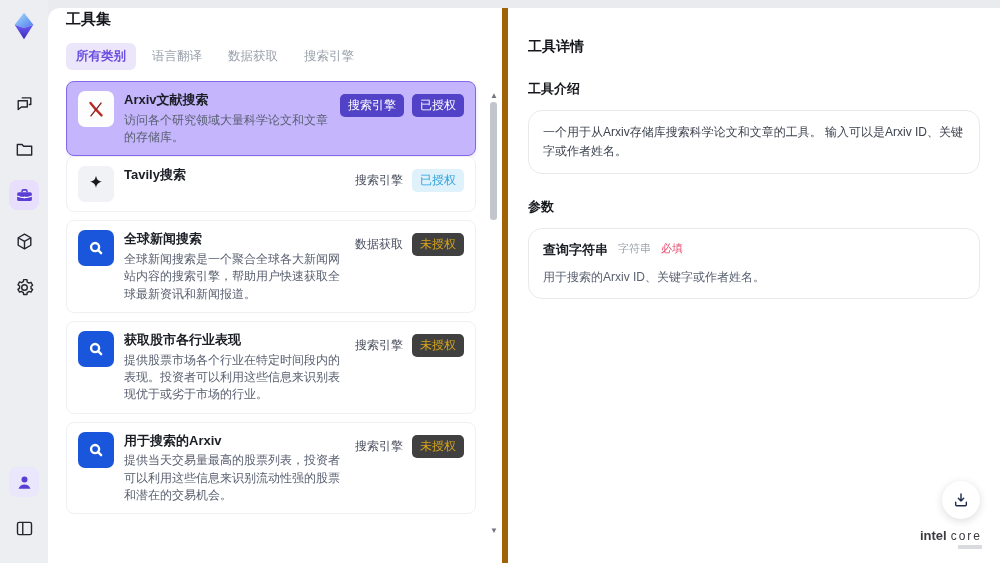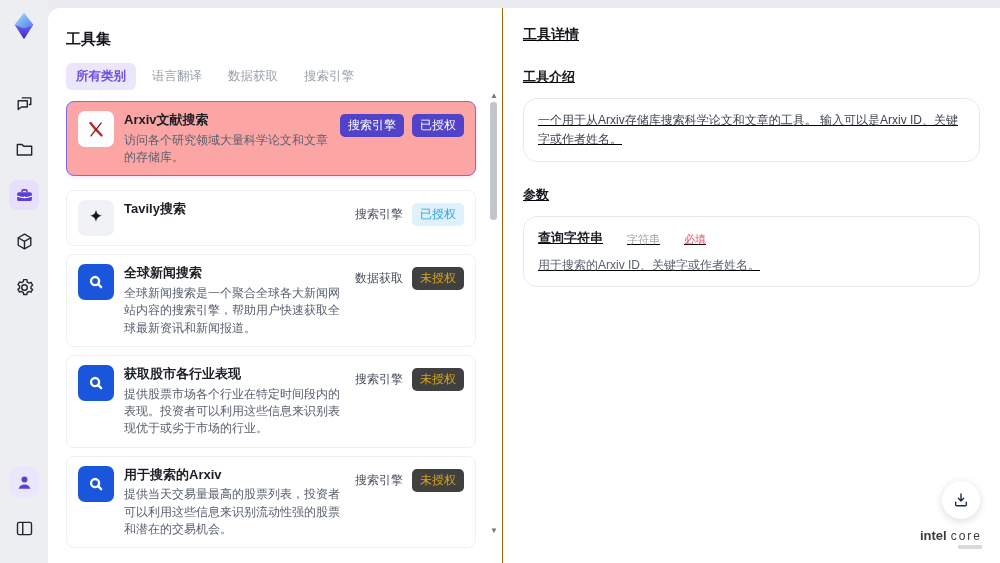--- a/index.html
+++ b/index.html
@@ -19,7 +19,7 @@
   .panel{position:absolute;left:48px;top:8px;right:0;bottom:0;background:#ffffff;border-top-left-radius:12px;display:flex;overflow:hidden;}
 
   
-  .list-col{width:454px;flex:0 0 454px;box-sizing:border-box;padding:22px 16px 0 18px;position:relative;}
+  .list-col{width:454px;flex:0 0 454px;box-sizing:border-box;padding:2px 16px 0 18px;position:relative;}
   .page-title{font-size:15px;font-weight:bold;color:#15171c;margin:0;}
   .tabs{display:flex;gap:6px;margin-top:14px;}
   .tab{font-size:12.5px;color:#9aa1ab;padding:5px 10px;border-radius:6px;cursor:pointer;white-space:nowrap;}

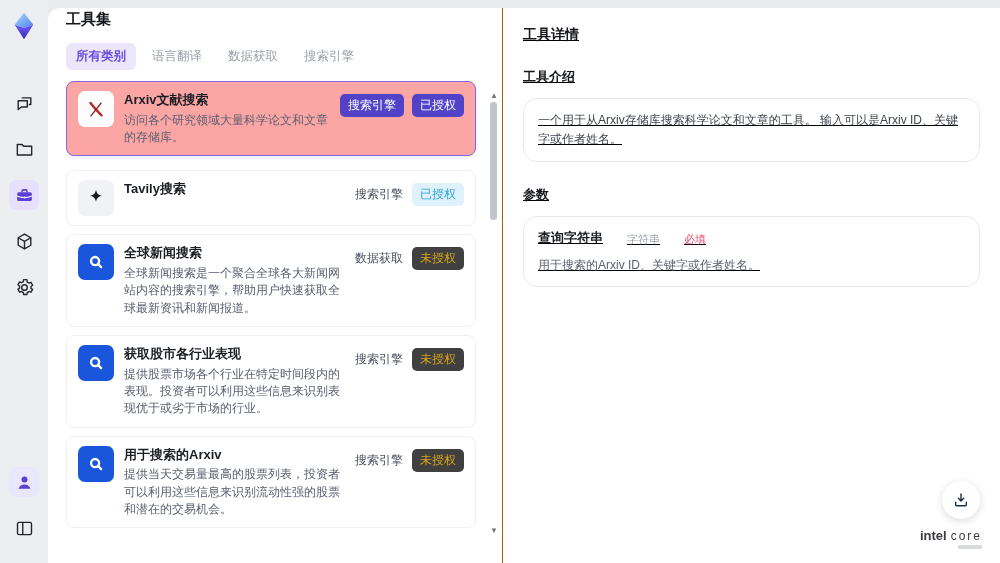--- a/index.html
+++ b/index.html
@@ -49,7 +49,7 @@
   .sb-thumb{position:absolute;left:1px;top:10px;width:7px;height:118px;background:#c2c6cc;border-radius:3px;cursor:pointer;}
 
   
-  .detail-col{flex:1;border-left:1px solid #a16207;box-sizing:border-box;padding:18px 20px;position:relative;text-decoration:underline;}
+  .detail-col{flex:1;border-left:6px solid #a16207;box-sizing:border-box;padding:30px 20px;position:relative;}
   .detail-title{font-size:14px;font-weight:bold;color:#15171c;margin:0;}
   .section-heading{font-size:13px;font-weight:bold;color:#15171c;margin:24px 0 0;}
   .box{border:1px solid #e7e9ed;border-radius:14px;margin-top:12px;padding:12px 14px;background:#fff;}

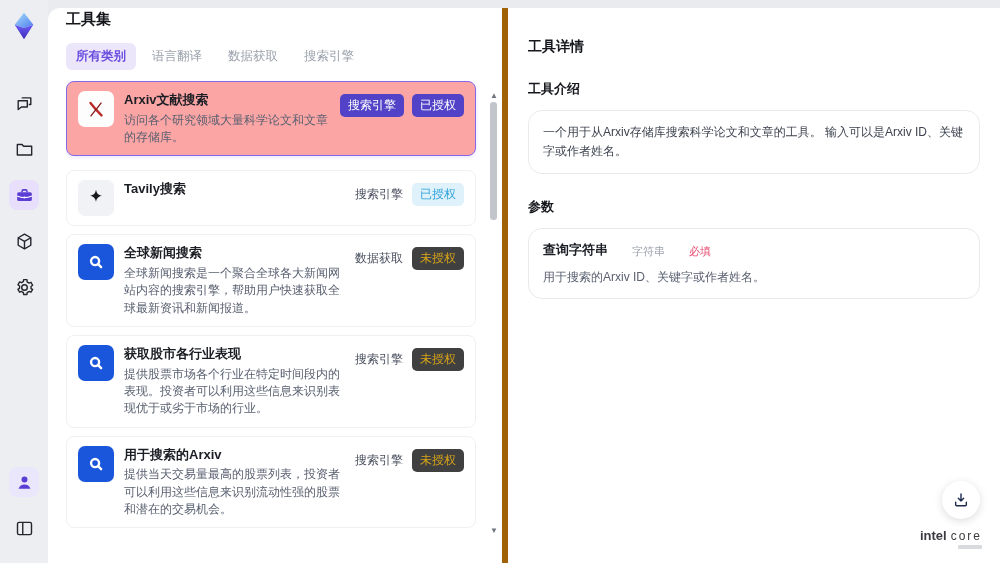--- a/index.html
+++ b/index.html
@@ -26,7 +26,7 @@
   .tab.active{color:#6a4ee0;background:#ece6fb;font-weight:bold;}
   .cards{margin-top:11px;height:calc(100% - 82px);overflow:hidden;padding-right:10px;}
   .card{display:flex;gap:10px;background:#fff;border:1px solid #eef0f3;border-radius:8px;padding:9px 11px;margin-bottom:8px;box-sizing:border-box;}
-  .card.selected{border:1.6px solid #8468e8;background:#fca5a5;box-shadow:0 1px 4px rgba(132,104,232,0.18);margin-bottom:14px;}
+  .card.selected{border:1.6px solid #8468e8;background:#c4b5fd;box-shadow:0 1px 4px rgba(132,104,232,0.18);margin-bottom:0;}
   .tool-icon{width:36px;height:36px;border-radius:7px;background:#f1f2f5;flex:0 0 36px;display:flex;align-items:center;justify-content:center;}
   .tool-icon svg{width:22px;height:22px;}
   .tool-icon.ic-arxiv-icon{background:#fdfdfd;}

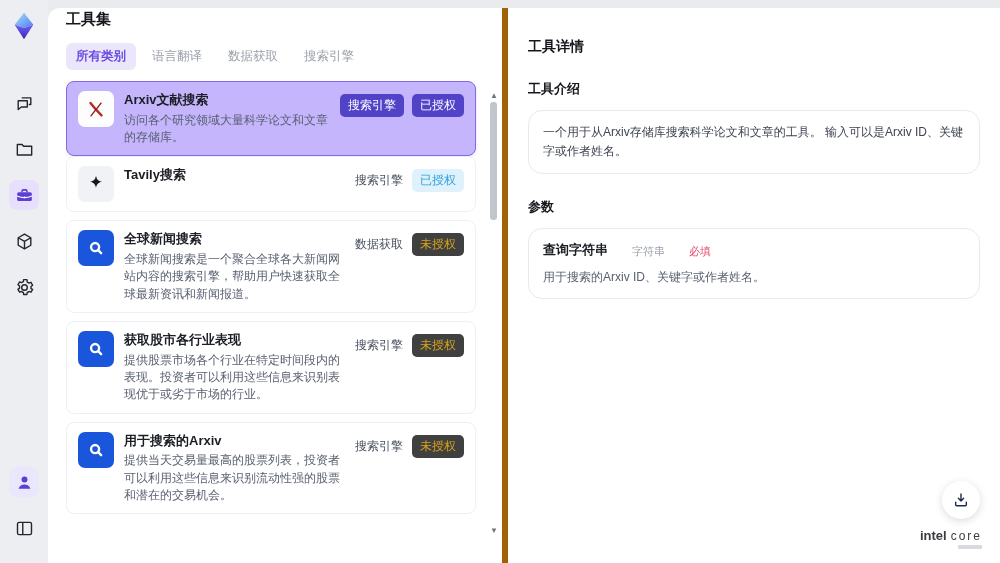--- a/index.html
+++ b/index.html
@@ -54,7 +54,7 @@
   .section-heading{font-size:13px;font-weight:bold;color:#15171c;margin:24px 0 0;}
   .box{border:1px solid #e7e9ed;border-radius:14px;margin-top:12px;padding:12px 14px;background:#fff;}
   .intro-box{font-size:12px;color:#3e4450;line-height:1.6;}
-  .param-head{display:flex;align-items:flex-end;gap:24px;}
+  .param-head{display:flex;align-items:flex-start;gap:10px;}
   .param-name{font-size:13px;font-weight:bold;color:#1b1e24;}
   .param-type{font-size:11px;color:#9aa1ab;}
   .param-required{font-size:11px;color:#e84a6f;}

